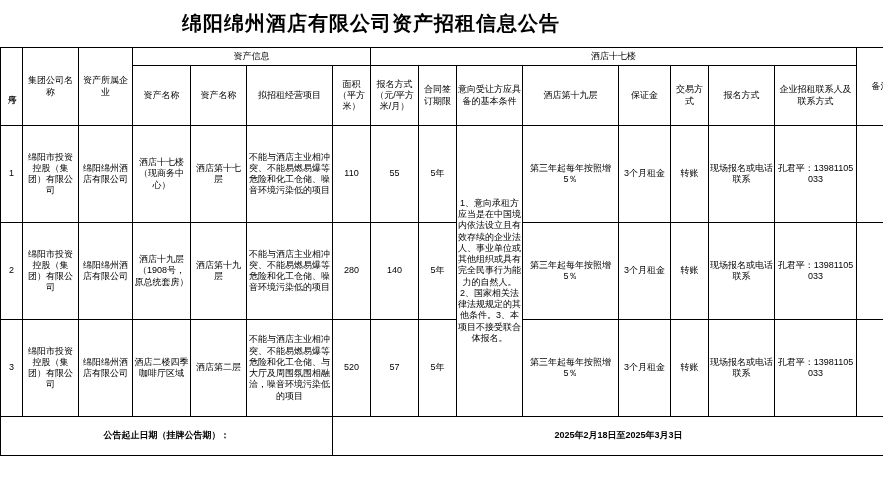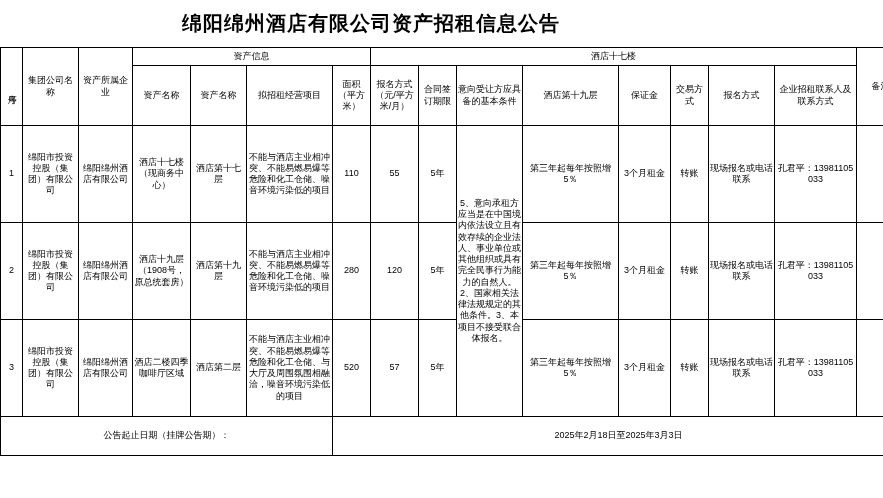--- a/index.html
+++ b/index.html
@@ -163,7 +163,7 @@
         <td class="body-cell">110</td>
         <td class="body-cell">55</td>
         <td class="body-cell">5年</td>
-        <td rowspan="3" class="narrow">5、意向承租方应当是在中国境内依法设立且有效存续的企业法人、事业单位或其他组织或具有完全民事行为能力的自然人。2、国家相关法律法规规定的其他条件。3、本项目不接受联合体报名。</td>
+        <td rowspan="3" class="narrow">1、意向承租方应当是在中国境内依法设立且有效存续的企业法人、事业单位或其他组织或具有完全民事行为能力的自然人。2、国家相关法律法规规定的其他条件。3、本项目不接受联合体报名。</td>
         <td class="body-cell">第三年起每年按照增5％</td>
         <td class="body-cell">3个月租金</td>
         <td class="body-cell">转账</td>

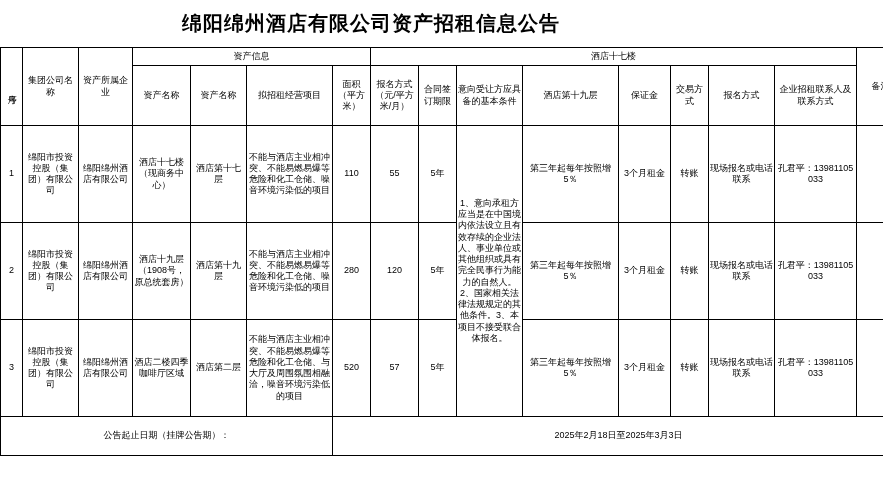--- a/index.html
+++ b/index.html
@@ -179,7 +179,7 @@
         <td class="body-cell">酒店第十九层</td>
         <td class="body-cell">不能与酒店主业相冲突、不能易燃易爆等危险和化工仓储、噪音环境污染低的项目</td>
         <td class="body-cell">280</td>
-        <td class="body-cell">120</td>
+        <td class="body-cell">140</td>
         <td class="body-cell">5年</td>
         <td class="body-cell">第三年起每年按照增5％</td>
         <td class="body-cell">3个月租金</td>

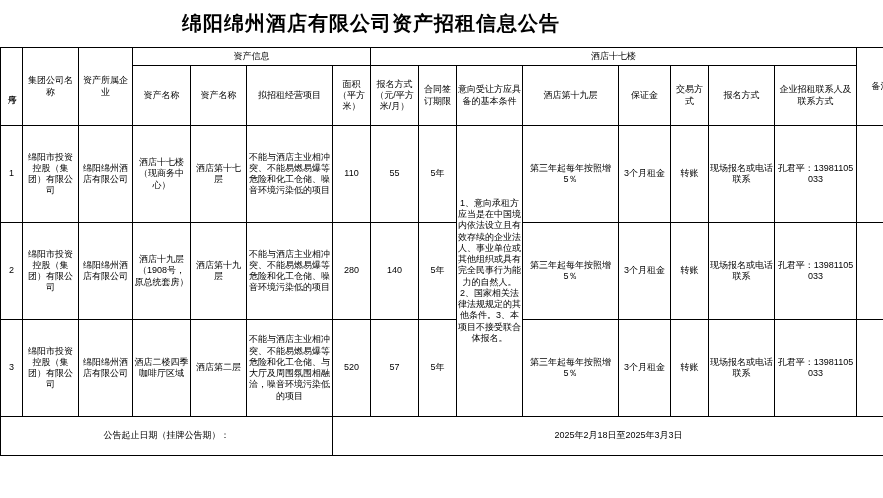--- a/index.html
+++ b/index.html
@@ -73,7 +73,7 @@
   .footer-row td {
     height: 34px;
     font-size: 13px;
-    font-weight: normal;
+    font-weight: bold;
   }
   .footer-label {
     text-align: center;

